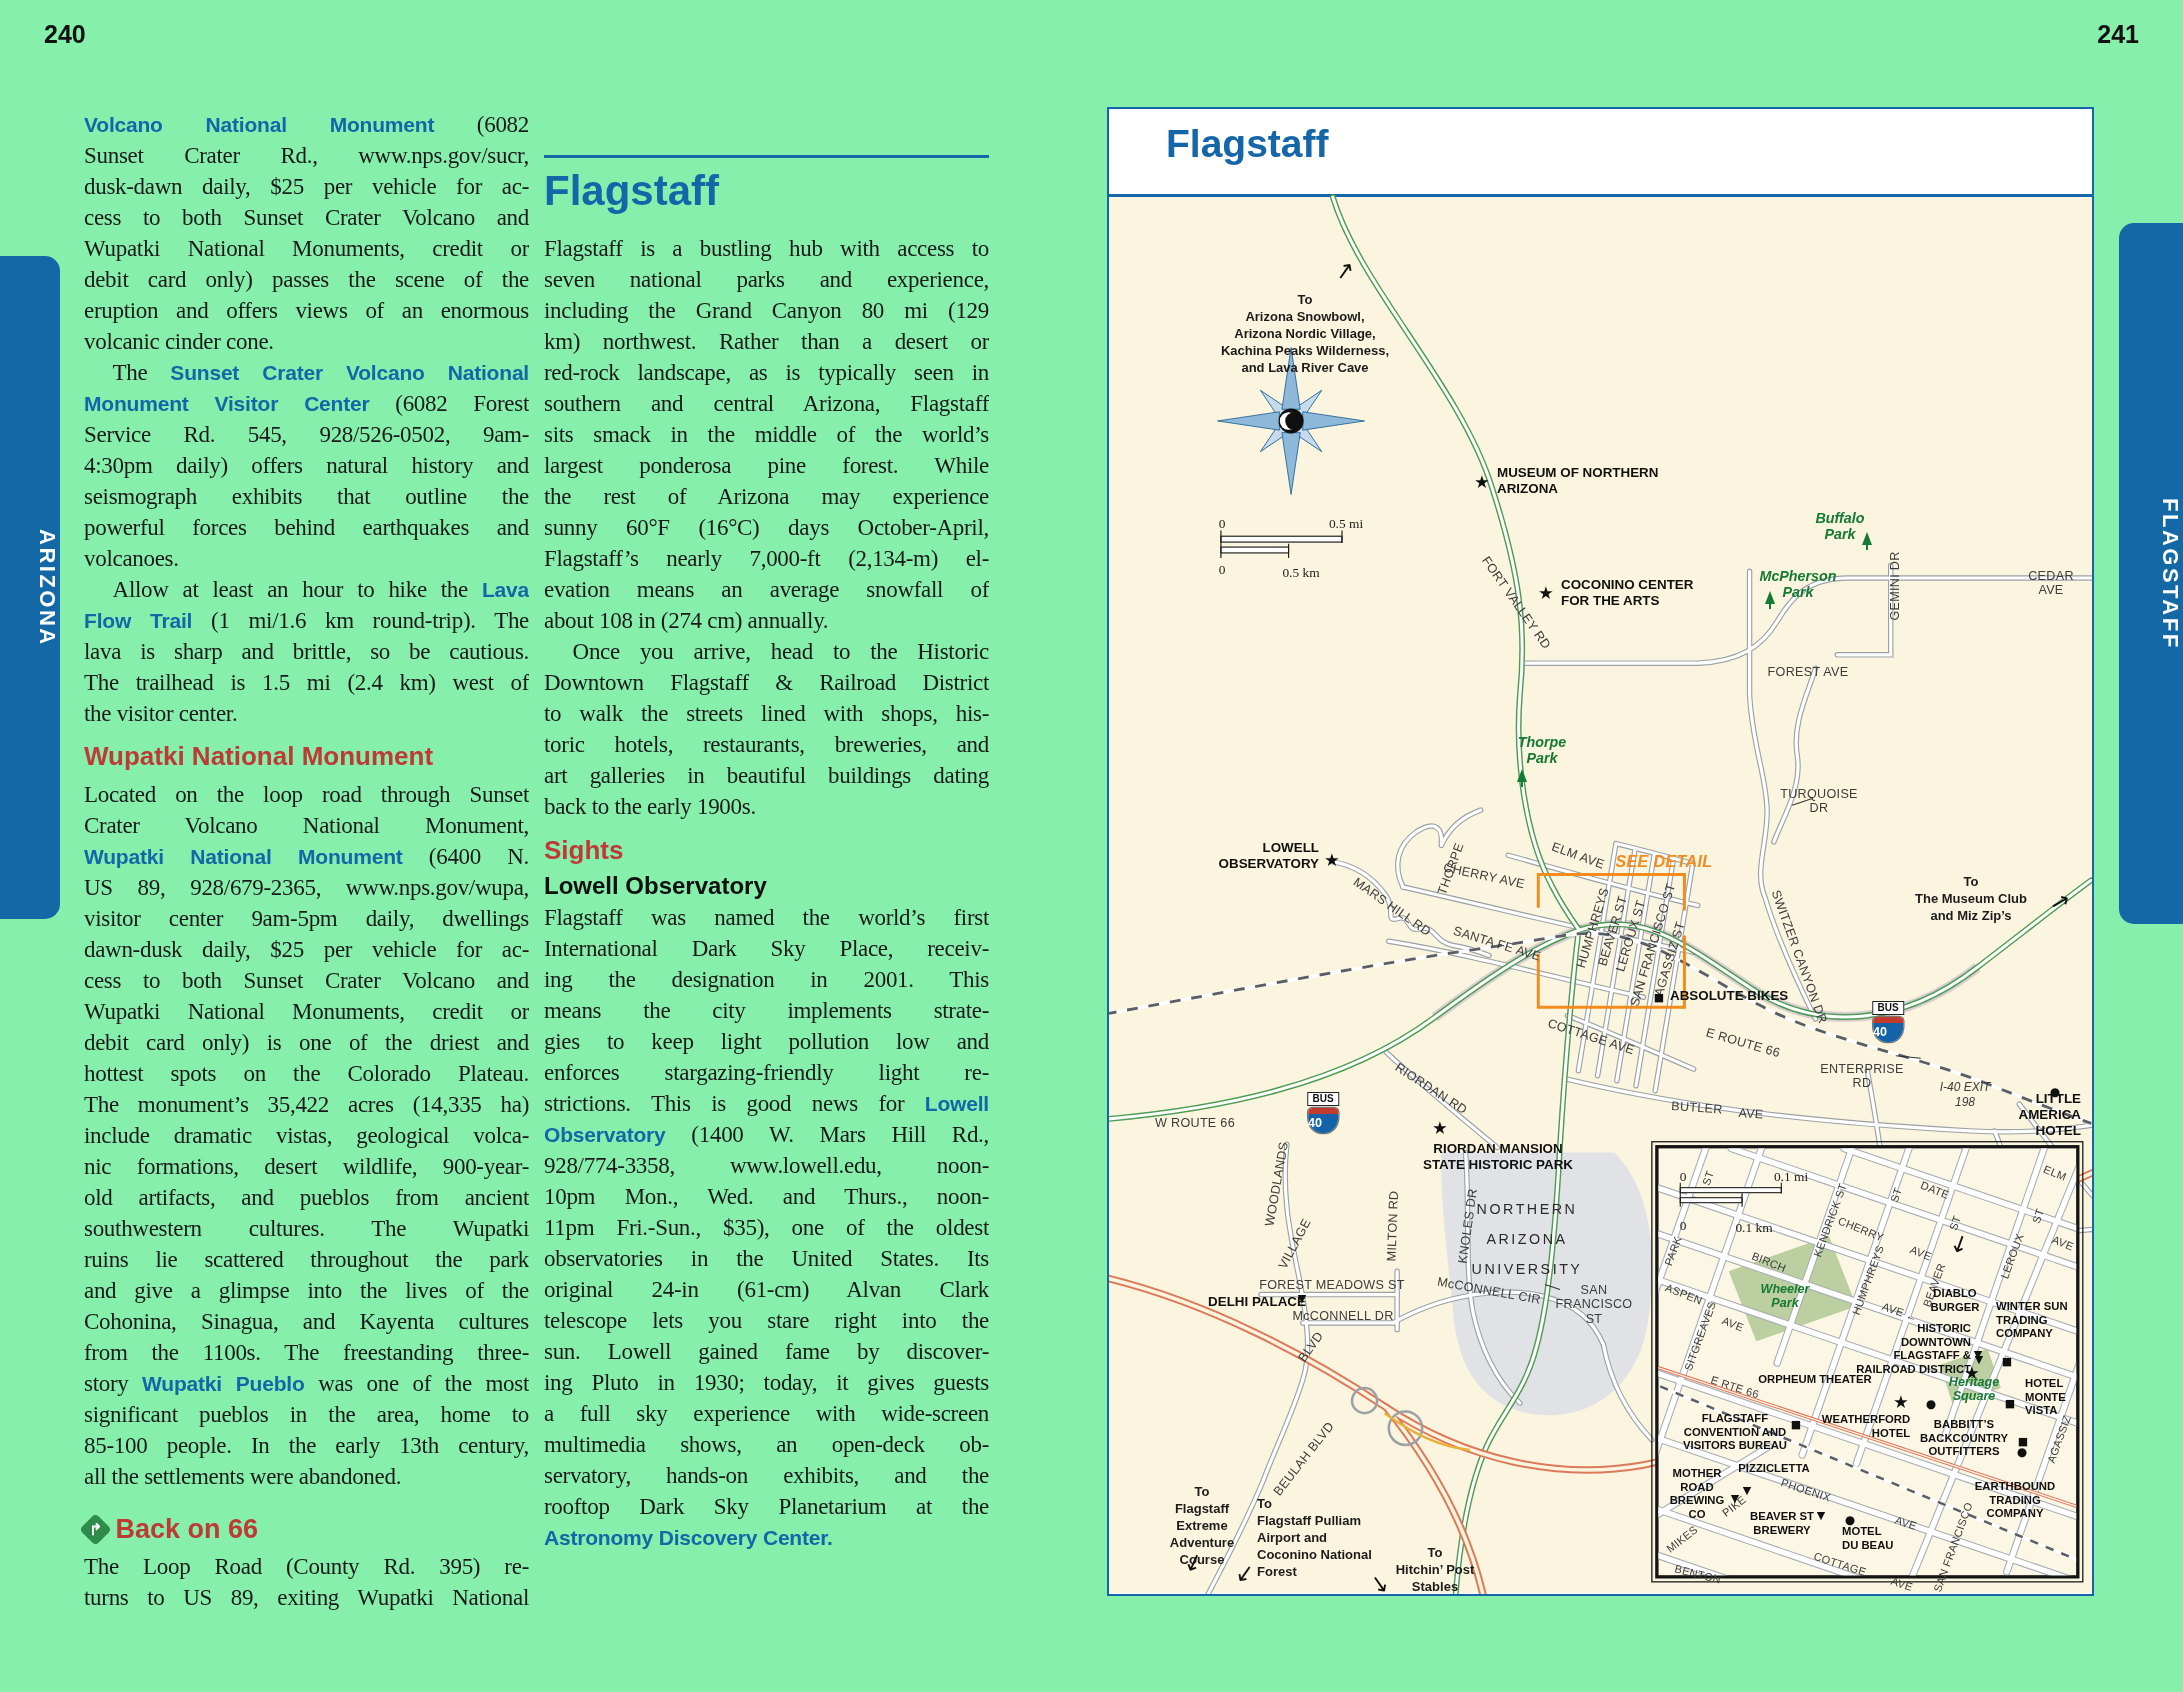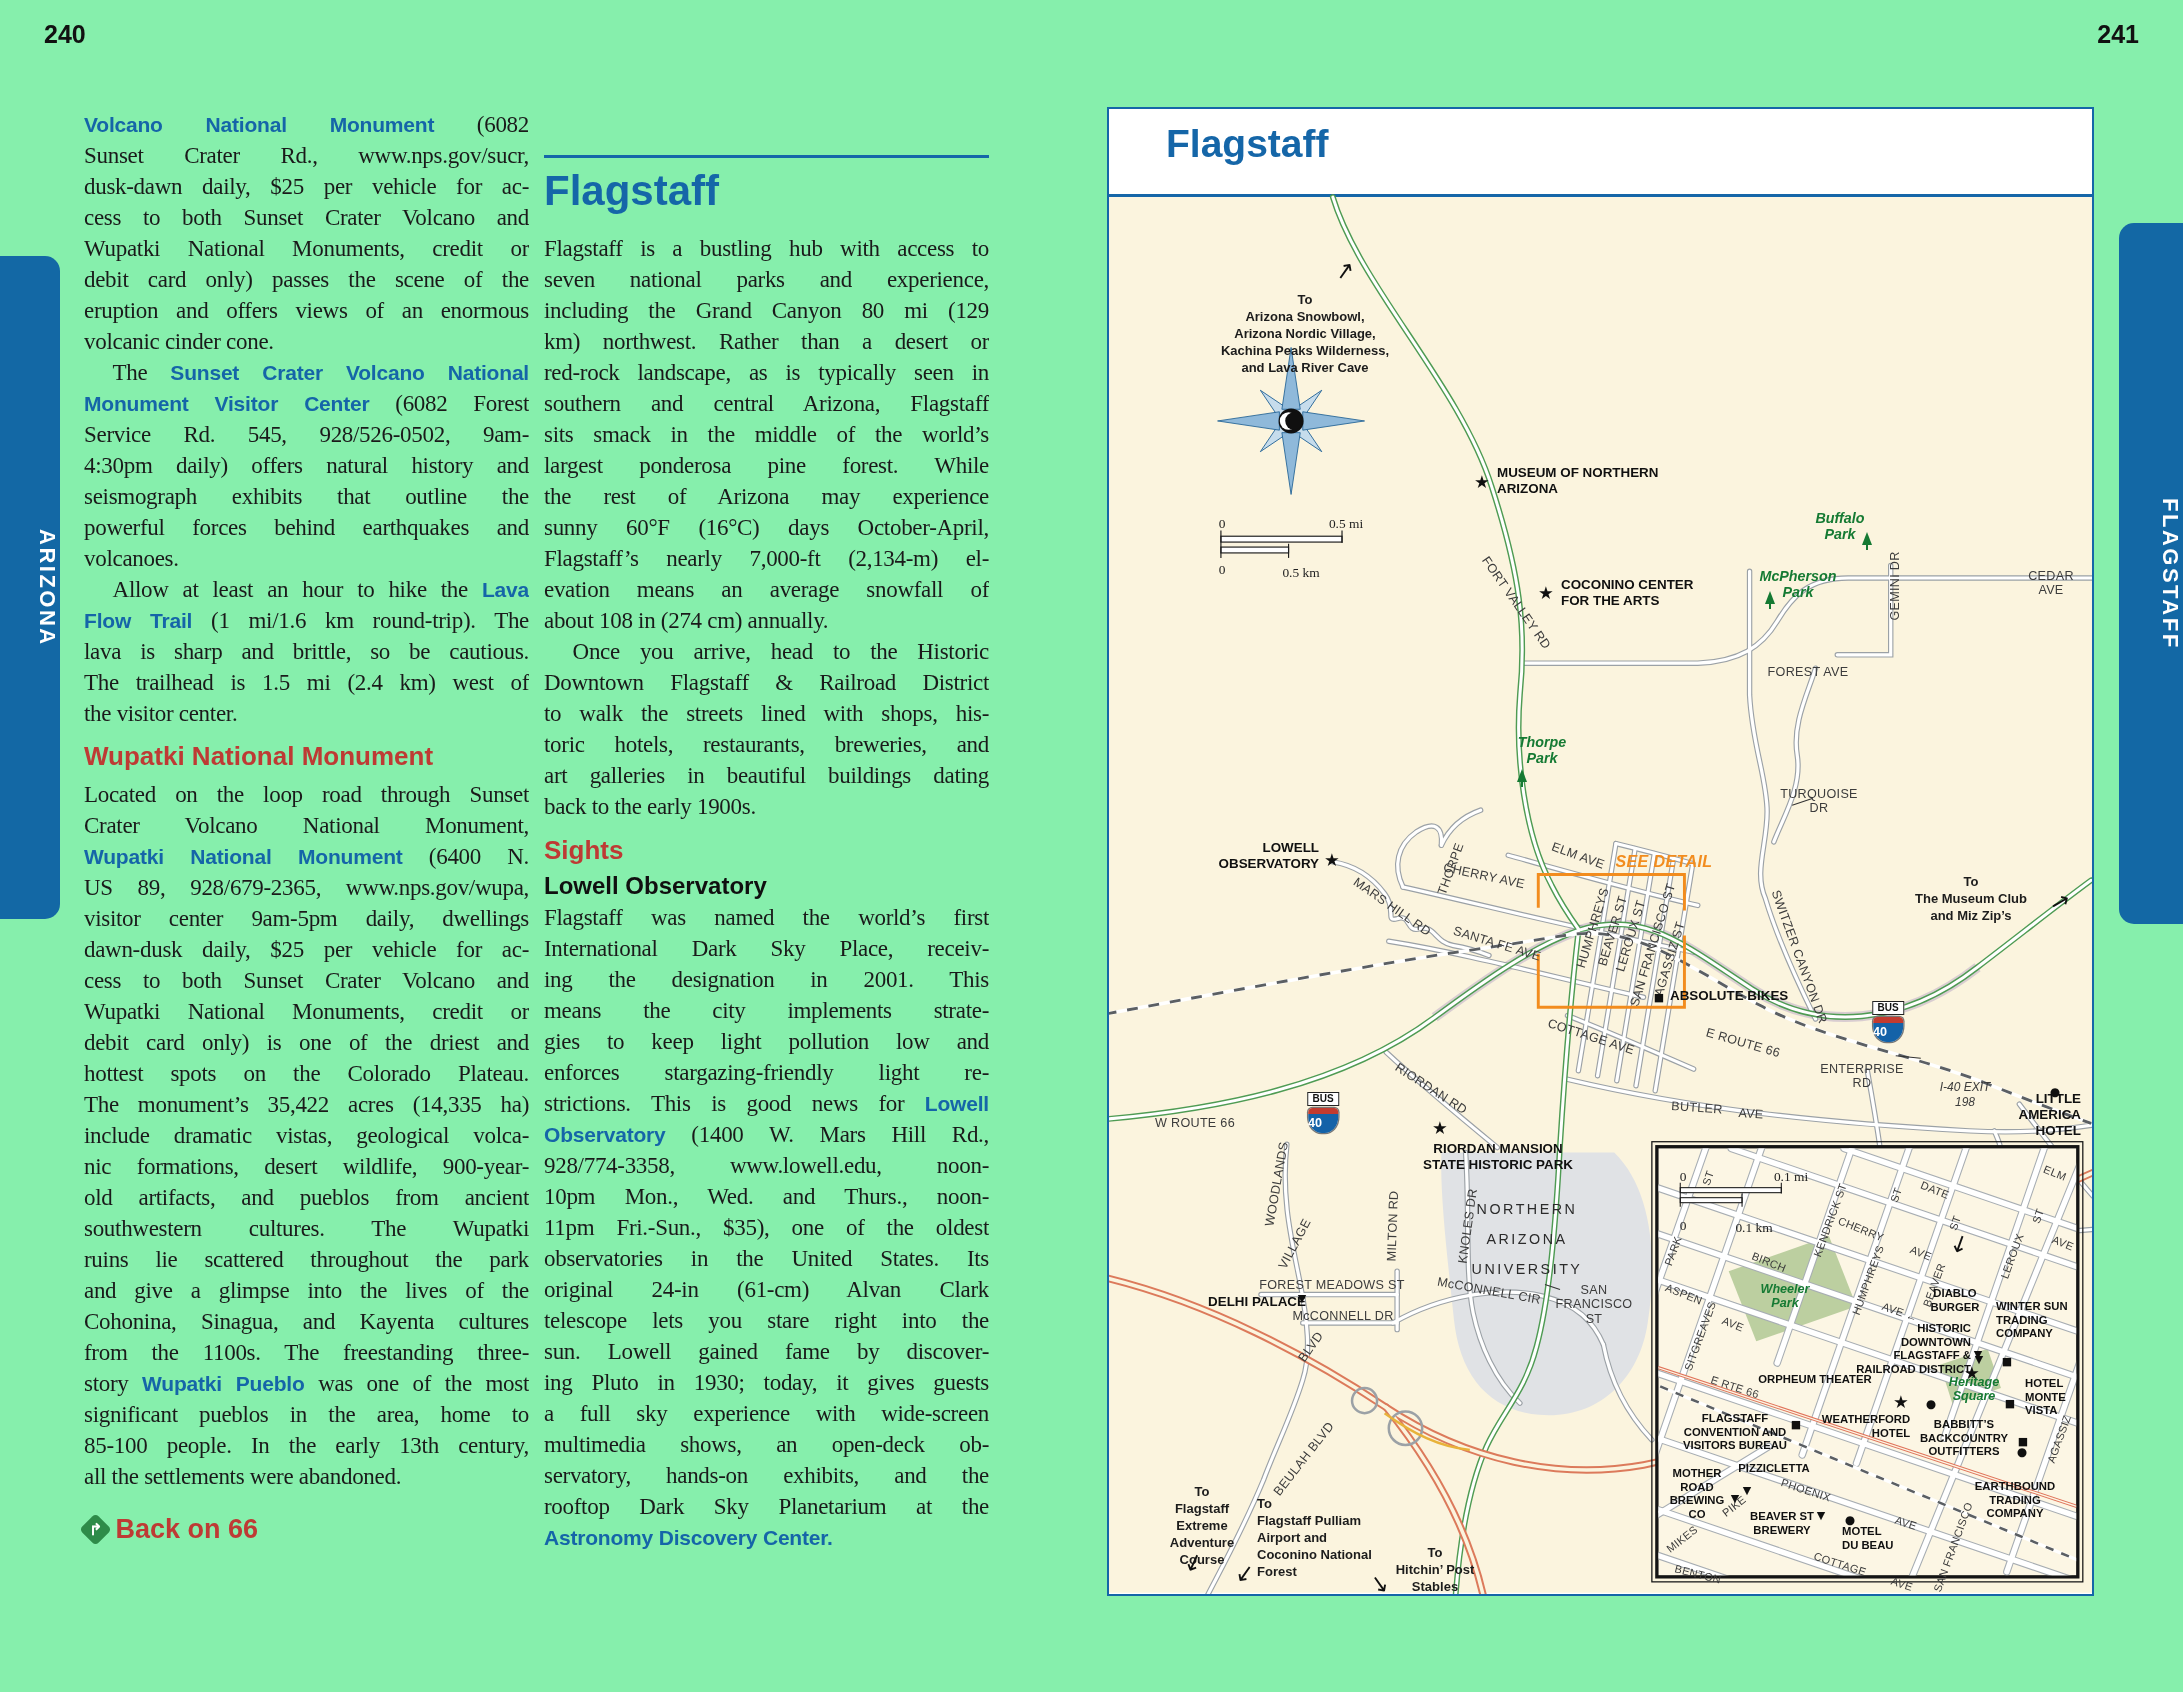--- a/index.html
+++ b/index.html
@@ -125,6 +125,10 @@
           <span>↱</span>
         </span>
         <span class="b66t">Back on 66</span>
+      </div>
+      <div class="para">
+        <div class="ln"><span>The Loop Road (County Rd. 395) re-</span></div>
+        <div class="ln"><span>turns to US 89, exiting Wupatki National</span></div>
       </div>
     </div>
   <div id="col2" class="col">

